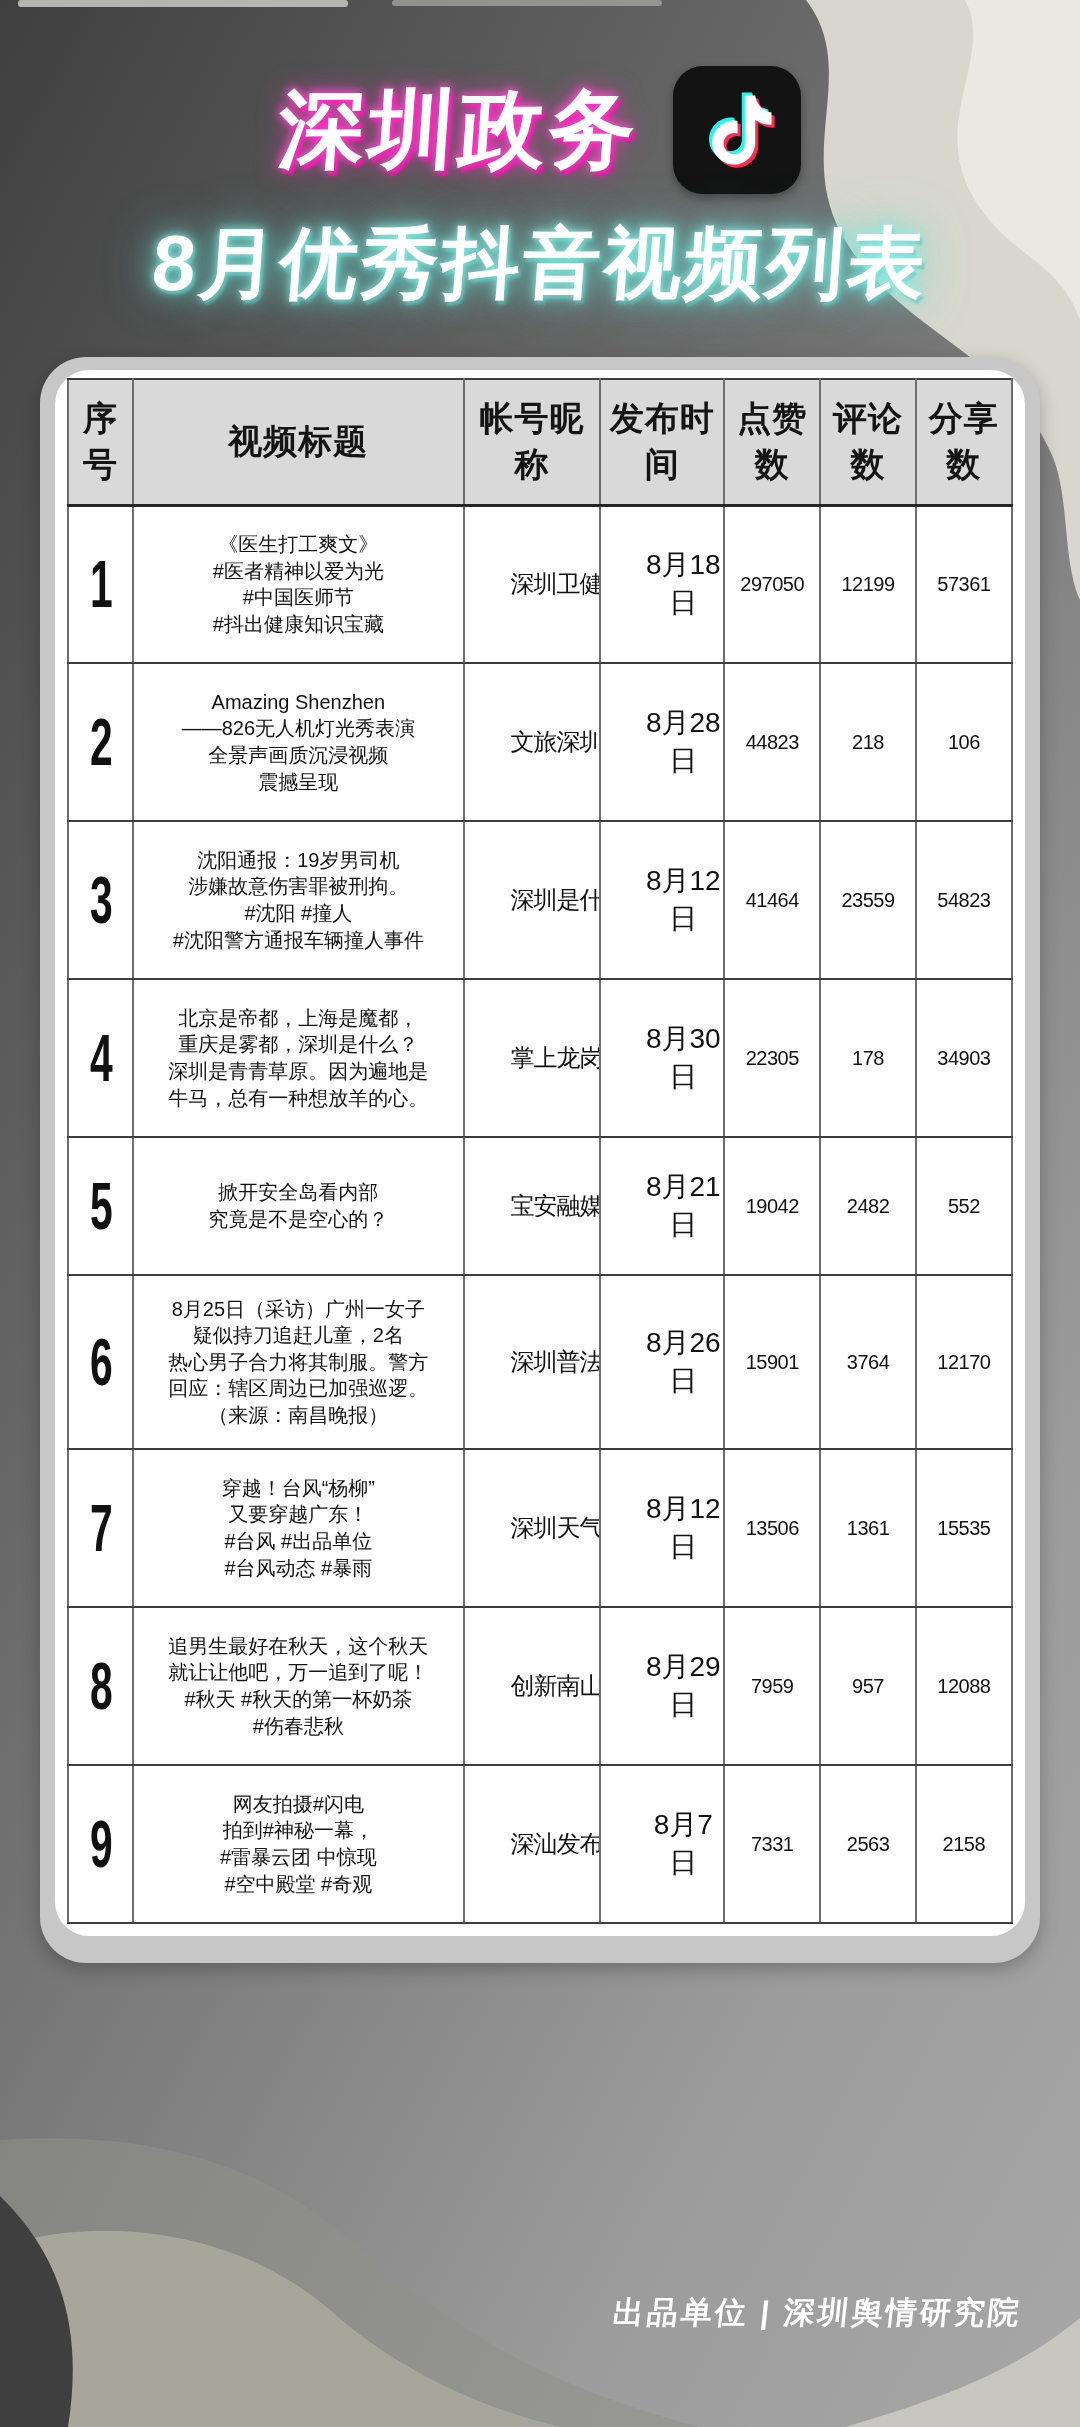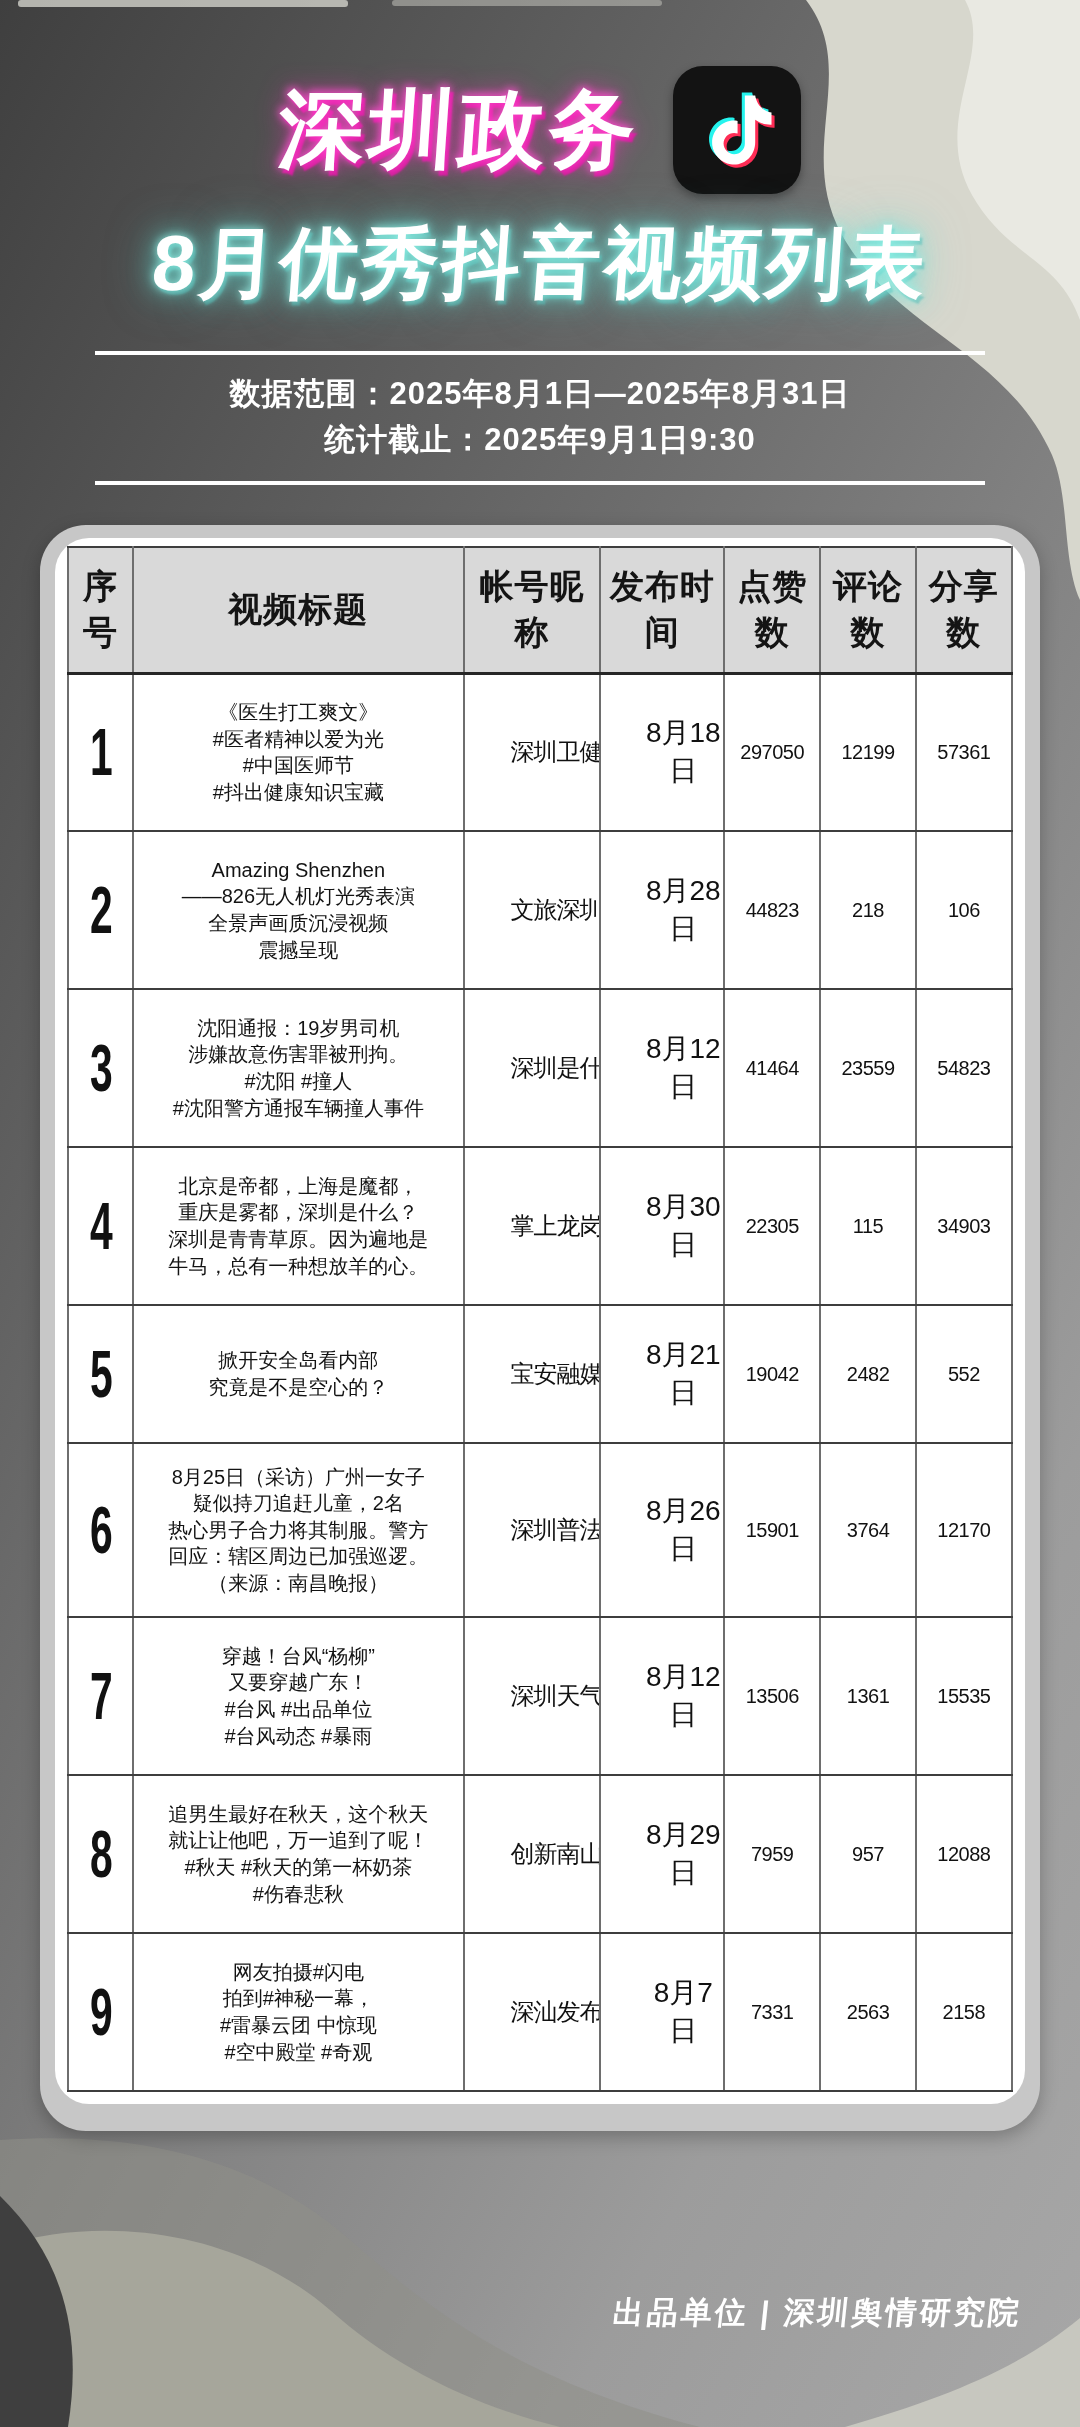--- a/index.html
+++ b/index.html
@@ -91,10 +91,6 @@
     </div>
     <div class="t2">8月优秀抖音视频列表</div>
 
-    <div class="meta">
-      <p>数据范围：2025年8月1日—2025年8月31日</p>
-      <p>统计截止：2025年9月1日9:30</p>
-    </div>
 
     <div class="card">
       <div class="card-inner">

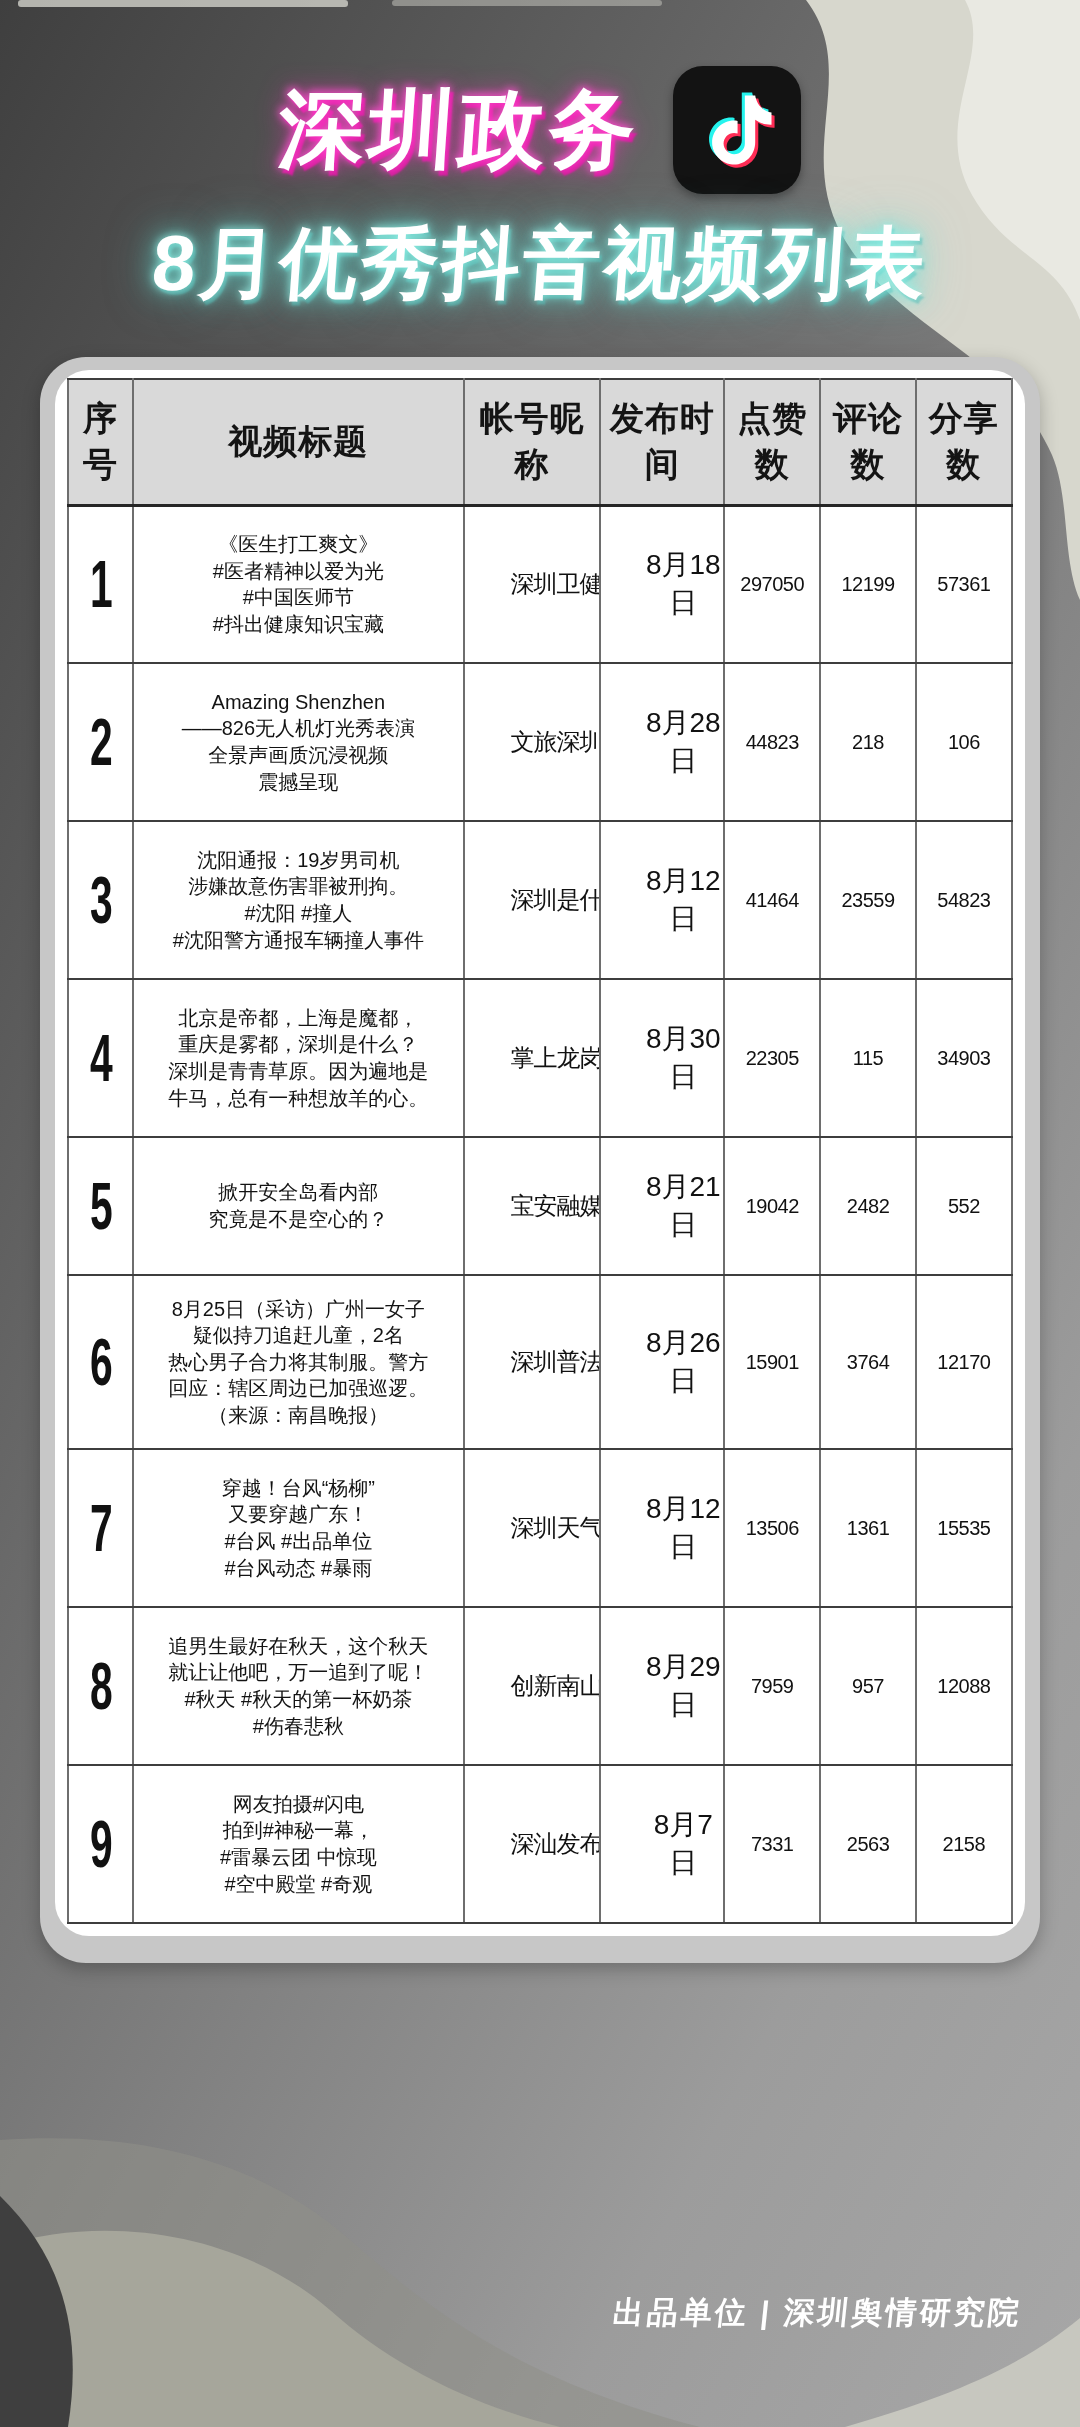--- a/index.html
+++ b/index.html
@@ -161,7 +161,7 @@
               <td><span class="acct">掌上龙岗</span></td>
               <td class="c-date">8月30日</td>
               <td class="c-num">22305</td>
-              <td class="c-num">115</td>
+              <td class="c-num">178</td>
               <td class="c-num">34903</td>
             </tr>
             <tr>

